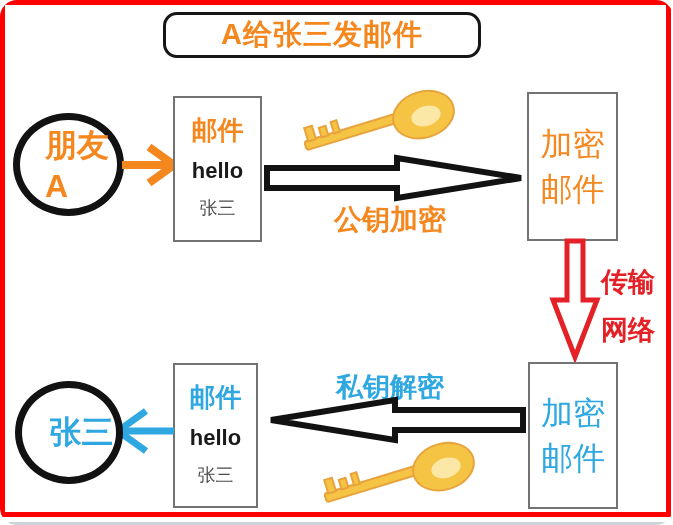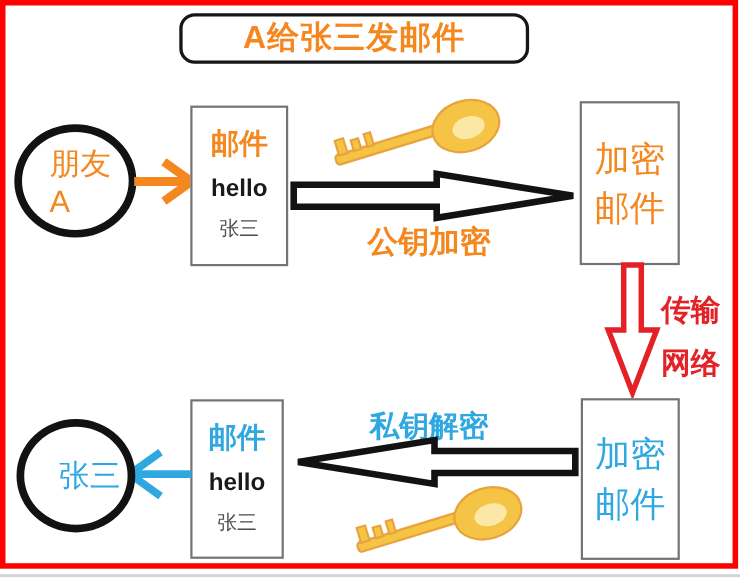--- a/index.html
+++ b/index.html
@@ -12,6 +12,7 @@
     height: 525px;
     background: #ffffff;
     overflow: hidden;
+    border-radius: 17px;
   }
   .frame {
     position: absolute;

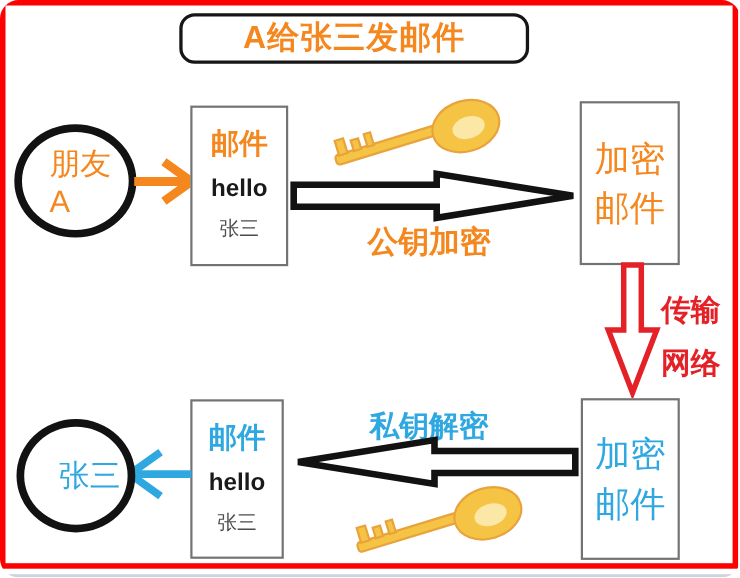--- a/index.html
+++ b/index.html
@@ -51,7 +51,7 @@
   }
   .circle.sender { left: 13px; top: 113px; width: 111px; height: 103px; }
   .circle.receiver { left: 15px; top: 381px; width: 108px; height: 103px; }
-  .circle span { font-weight: normal; font-size: 28px; margin-left: 25px; }
+  .circle span { font-weight: bold; font-size: 32px; margin-left: 25px; }
   .circle.sender span { color: #f5871f; }
   .circle.receiver span { color: #2fa8e1; }
 

